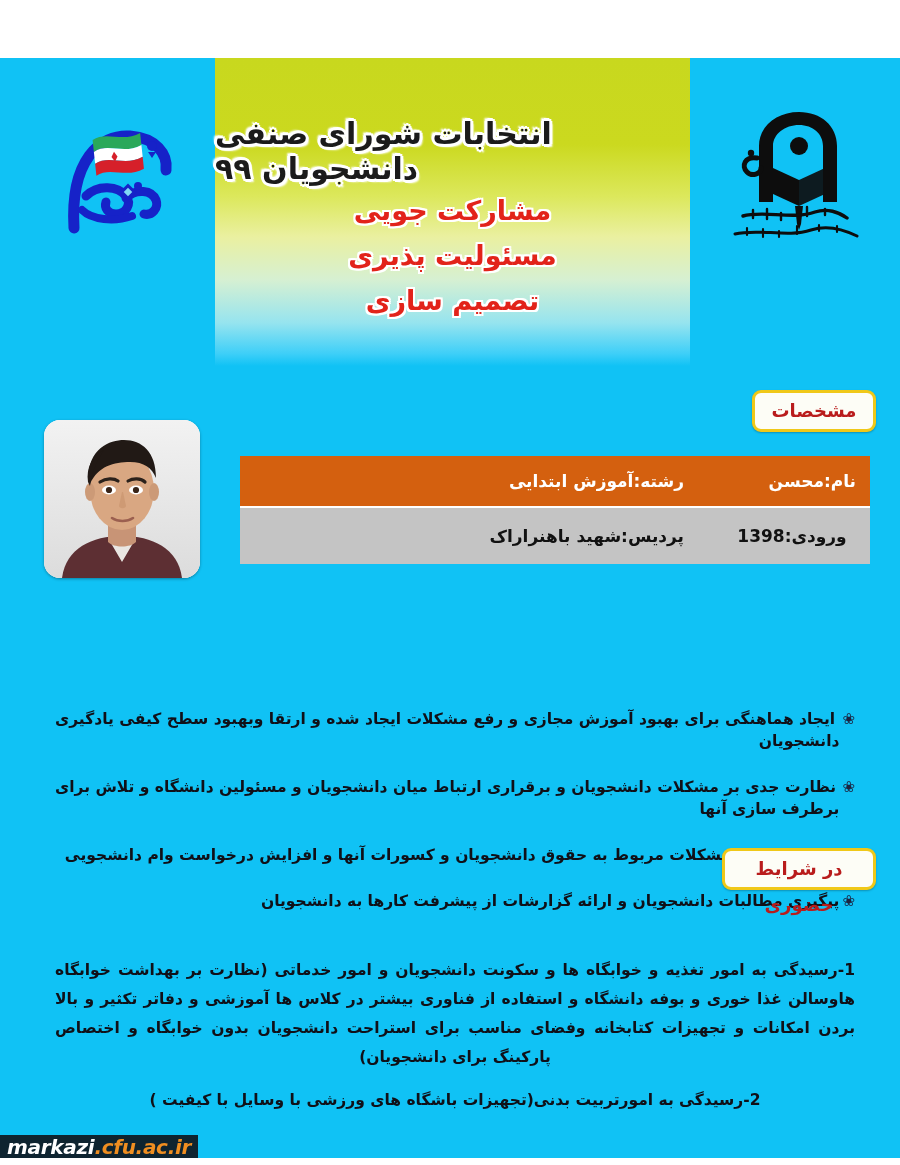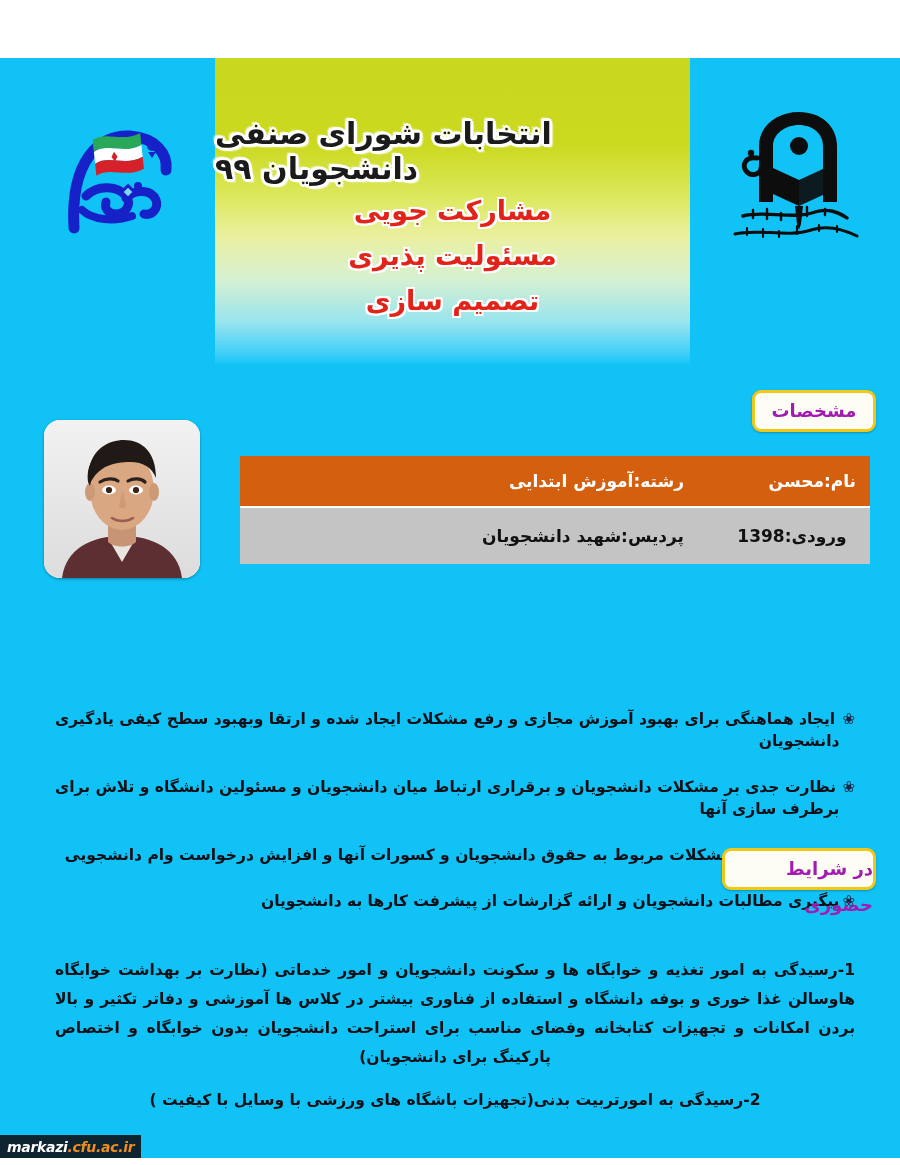--- a/index.html
+++ b/index.html
@@ -84,7 +84,7 @@
     background:#fdfdf6;
     border:3px solid #f0c818;
     border-radius:9px;
-    color:#a21caf;
+    color:#b91c1c;
     font-weight:bold;
     font-size:18px;
     text-align:center;

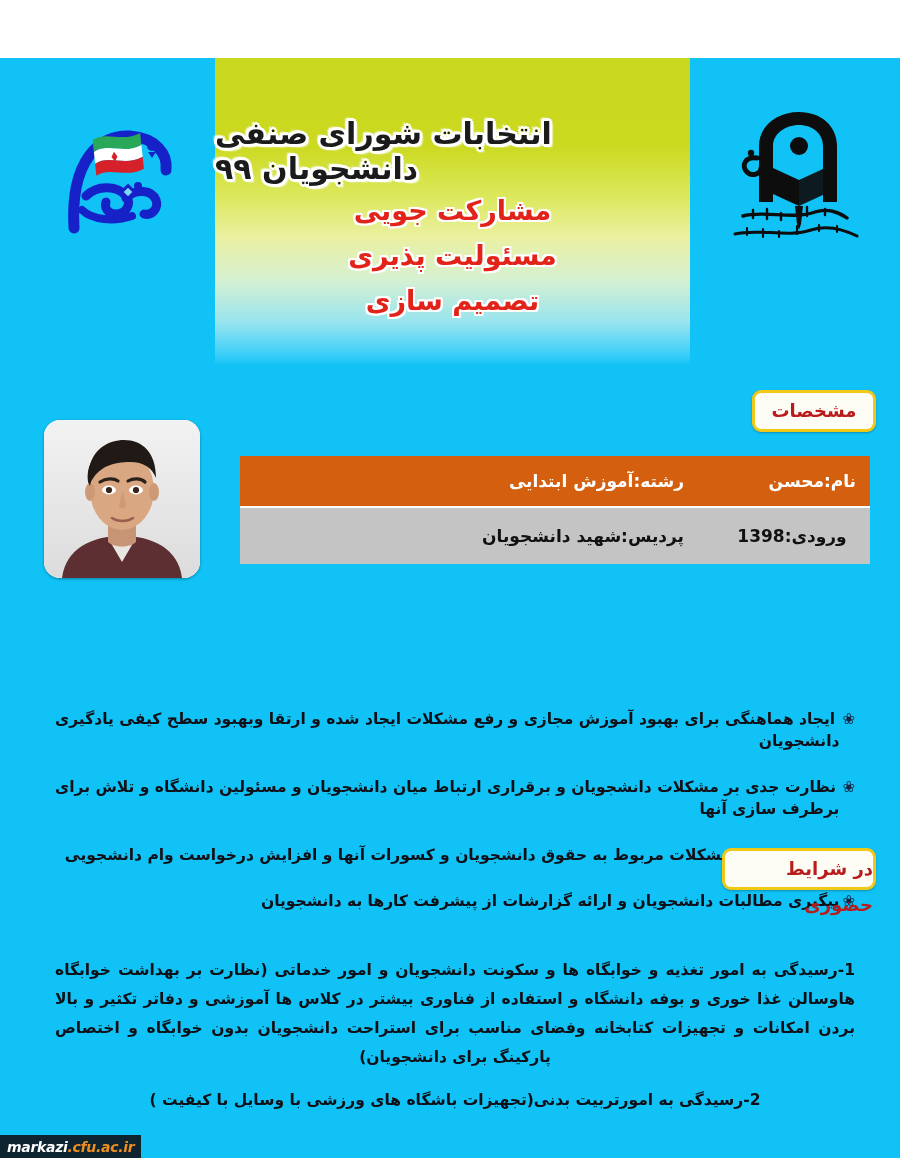--- a/index.html
+++ b/index.html
@@ -301,7 +301,7 @@
     </div>
     <div class="trow body">
       <div class="cell c-year">ورودی:1398</div>
-      <div class="cell c-campus">پردیس:شهید دانشجویان</div>
+      <div class="cell c-campus">پردیس:شهید باهنراراک</div>
     </div>
   </div>
 

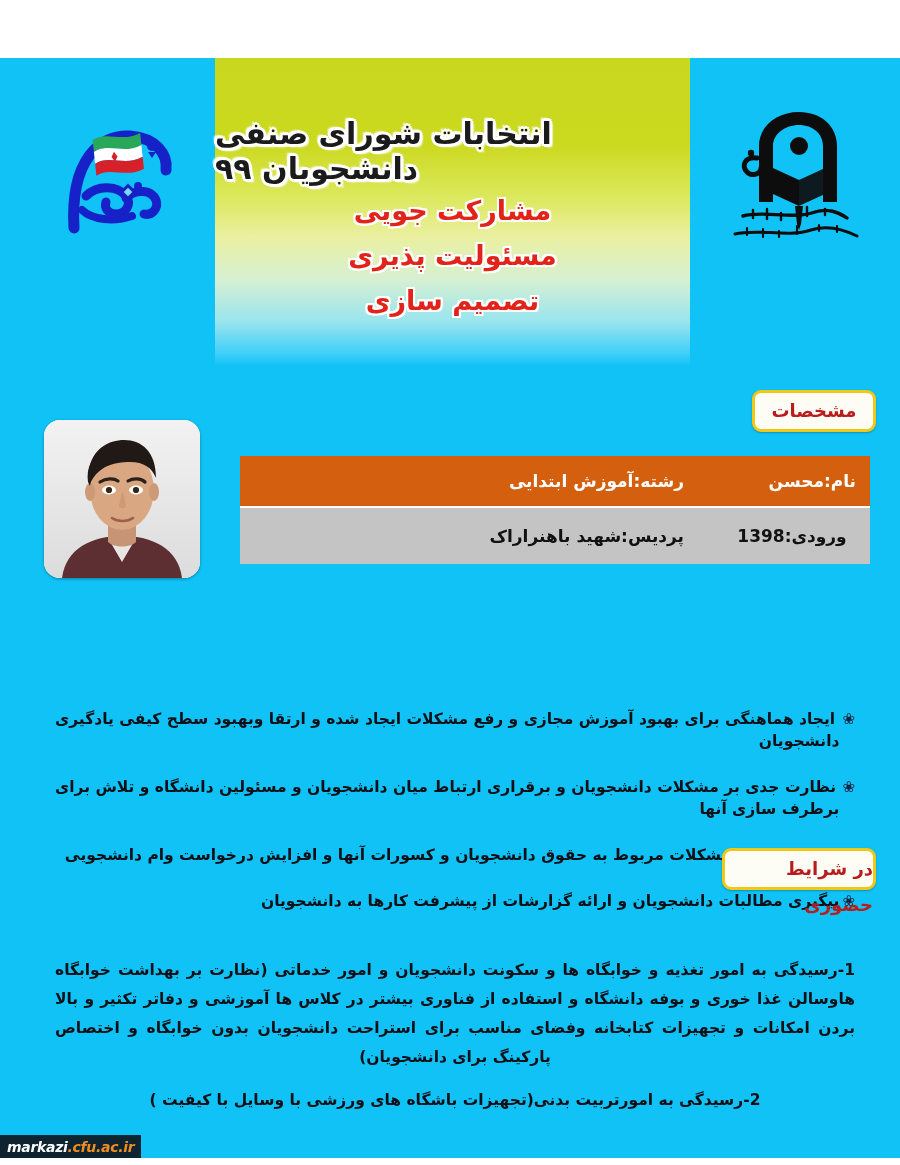--- a/index.html
+++ b/index.html
@@ -95,7 +95,7 @@
   }
   #badge-moshakhasat{left:752px;top:332px;width:118px;}
   #badge-barnameha{left:734px;top:542px;width:136px;}
-  #badge-sharayet{left:722px;top:790px;width:148px;text-align:right;}
+  #badge-sharayet{left:722px;top:790px;width:148px;}
 
   
   .table{

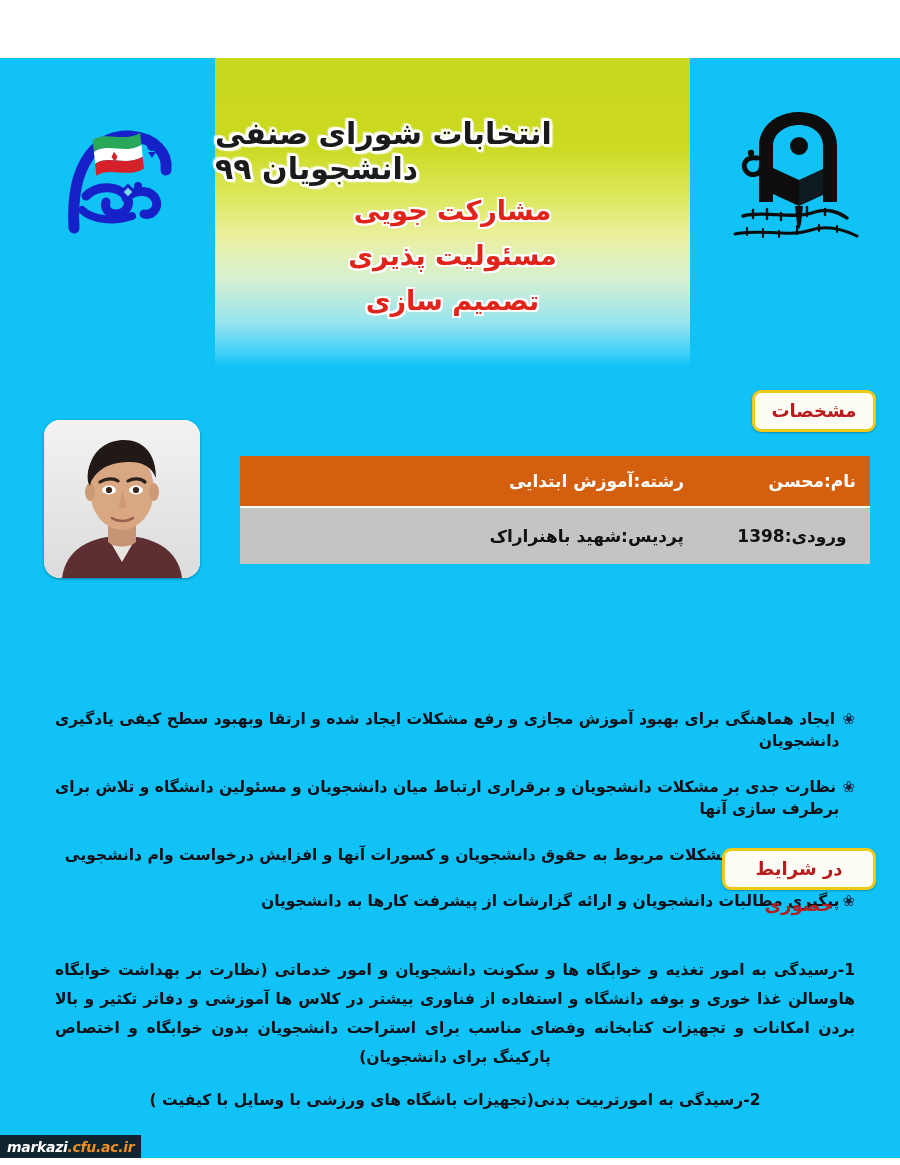--- a/index.html
+++ b/index.html
@@ -175,7 +175,7 @@
     padding:0 7px;
     background:#0e2430;
     color:#ffffff;
-    font-size:14px;
+    font-size:20px;
     font-weight:bold;
     font-style:italic;
     line-height:24px;

